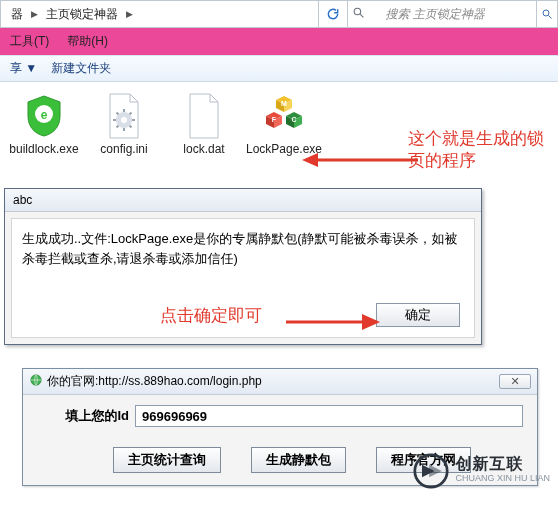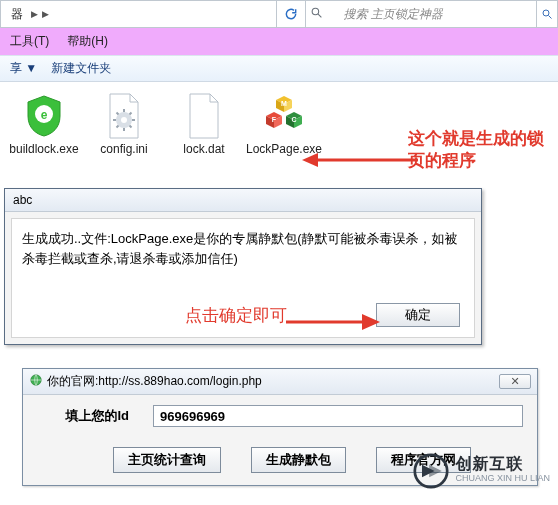--- a/index.html
+++ b/index.html
@@ -59,6 +59,7 @@
   <div class="breadcrumb">
     <span class="bc-seg">器</span>
     <span class="bc-arrow">▶</span>
+    <span class="bc-seg">主页锁定神器</span>
     <span class="bc-arrow">▶</span>
   </div>
   <div style="flex:1"></div>

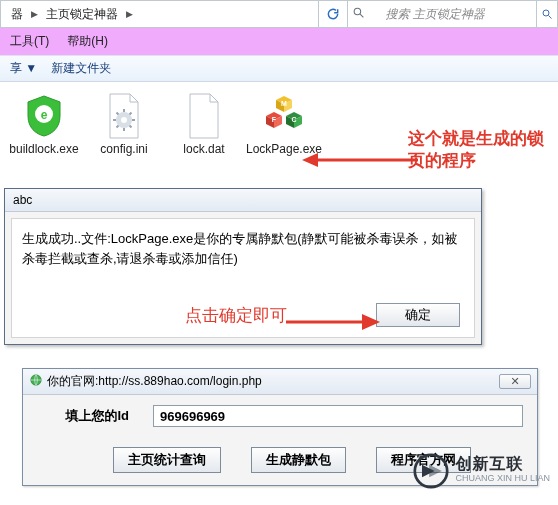--- a/index.html
+++ b/index.html
@@ -15,7 +15,7 @@
     .search-mag { color: #555; }
     .search-last { border-left:1px solid #c0c8d0; padding:0 4px; height:100%; display:flex; align-items:center; }
 
-    .menu-bar { display: flex; gap: 18px; padding: 5px 10px; color: #222; background:#f0abfc; }
+    .menu-bar { display: flex; gap: 18px; padding: 5px 10px; color: #222; background:#ec4899; }
     
     .toolbar { display: flex; align-items: center; gap: 14px; padding: 4px 10px; background: linear-gradient(#f7fbff,#e8f1fb); border-top: 1px solid #dbe5ef; border-bottom: 1px solid #cfd9e4; }
     .toolbar-item { color: #1a3f7a; display: flex; align-items: center; gap: 3px; }

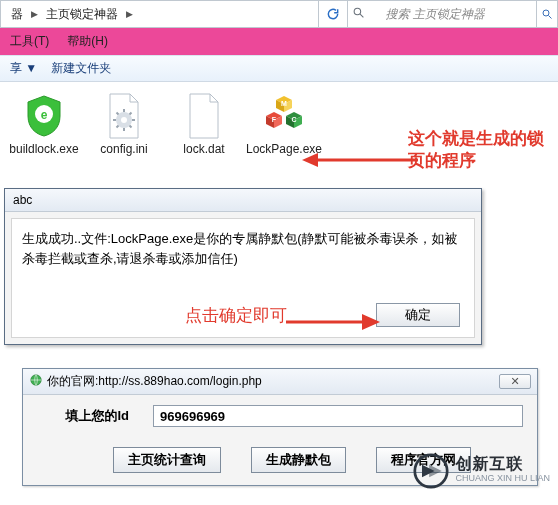--- a/index.html
+++ b/index.html
@@ -25,7 +25,7 @@
     .file span.lbl { text-align: center; font-size: 12px; line-height: 14px; color:#222; }
     .file-icon { width: 44px; height: 48px; display:flex; align-items:center; justify-content:center; }
 
-    .anno1 { position:absolute; right:14px; top:128px; color:#e13a2d; font-size:17px; font-weight:700; text-align:left; line-height:22px; }
+    .anno1 { position:absolute; right:14px; top:128px; color:#e13a2d; font-size:17px; font-weight:400; text-align:left; line-height:22px; }
     .arrow1 { position: absolute; left: 300px; top: 150px; }
 
     .dialog { position: absolute; left: 4px; top: 188px; width: 478px; border: 1px solid #5a6d84; background: #f4f4f4; box-shadow: 2px 2px 3px rgba(0,0,0,.25); }

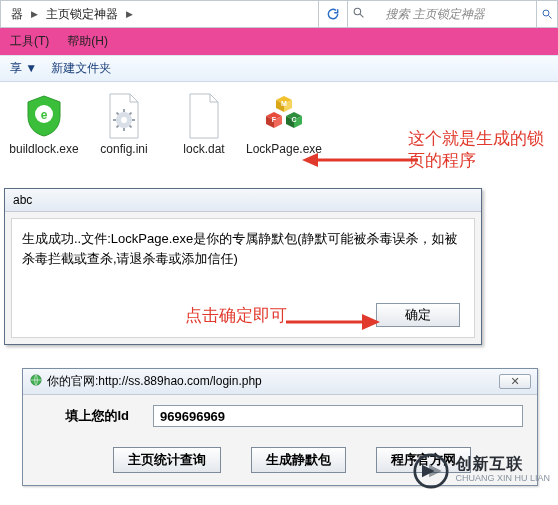--- a/index.html
+++ b/index.html
@@ -32,7 +32,7 @@
     .dlg-title { background: linear-gradient(#f5f8fc,#e3eaf3); padding: 4px 8px; font-size: 12px; border-bottom:1px solid #c2cbd5; }
     .dlg-body { background: #fff; margin: 6px; padding: 10px 10px 46px; border: 1px solid #d5d5d5; font-size: 13px; line-height: 20px; min-height: 120px; position: relative; }
     .dlg-btn { position: absolute; right: 14px; bottom: 10px; width: 84px; height: 24px; border: 1px solid #8a97a6; background: linear-gradient(#fefefe,#e4e8ed); font-size: 13px; cursor:pointer;margin-top:16px; }
-    .anno2 { position:absolute; left:185px; top:304px; color:#e13a2d; font-size:17px; font-weight:500; }
+    .anno2 { position:absolute; left:160px; top:304px; color:#e13a2d; font-size:17px; font-weight:500; }
     .arrow2 { position:absolute; left:284px; top:310px; }
 
     .panel { position: absolute; left: 22px; top: 368px; width: 516px; border: 1px solid #7b8ea3; background: #f4f4f4; box-shadow: 1px 1px 2px rgba(0,0,0,.2); }

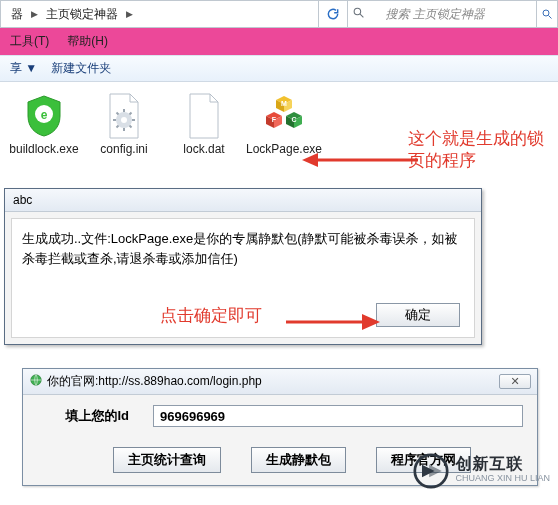--- a/index.html
+++ b/index.html
@@ -40,7 +40,7 @@
     .panel-close-wrap { margin-left:auto; }
     .panel-close { border:1px solid #99a6b5; background:linear-gradient(#fdfdfd,#e5e9ee); width:32px; height:15px; display:flex; align-items:center; justify-content:center; font-size:11px; color:#555; border-radius:2px; }
     .panel-body { padding: 10px 14px 12px; }
-    .field-row { display:flex; align-items:center; gap:24px; margin-bottom:10px; }
+    .field-row { display:flex; align-items:center; gap:6px; margin-bottom:10px; }
     .field-label { width:92px; text-align:right; font-size:13px; font-weight:bold; }
     .field-input { flex:1; height:22px; border:1px solid #8f9cab; padding:2px 6px; font-size:13px; font-weight:bold; }
     .panel-buttons { display:flex; gap:30px; padding-left:24px; margin-top:20px;justify-content:center; }

